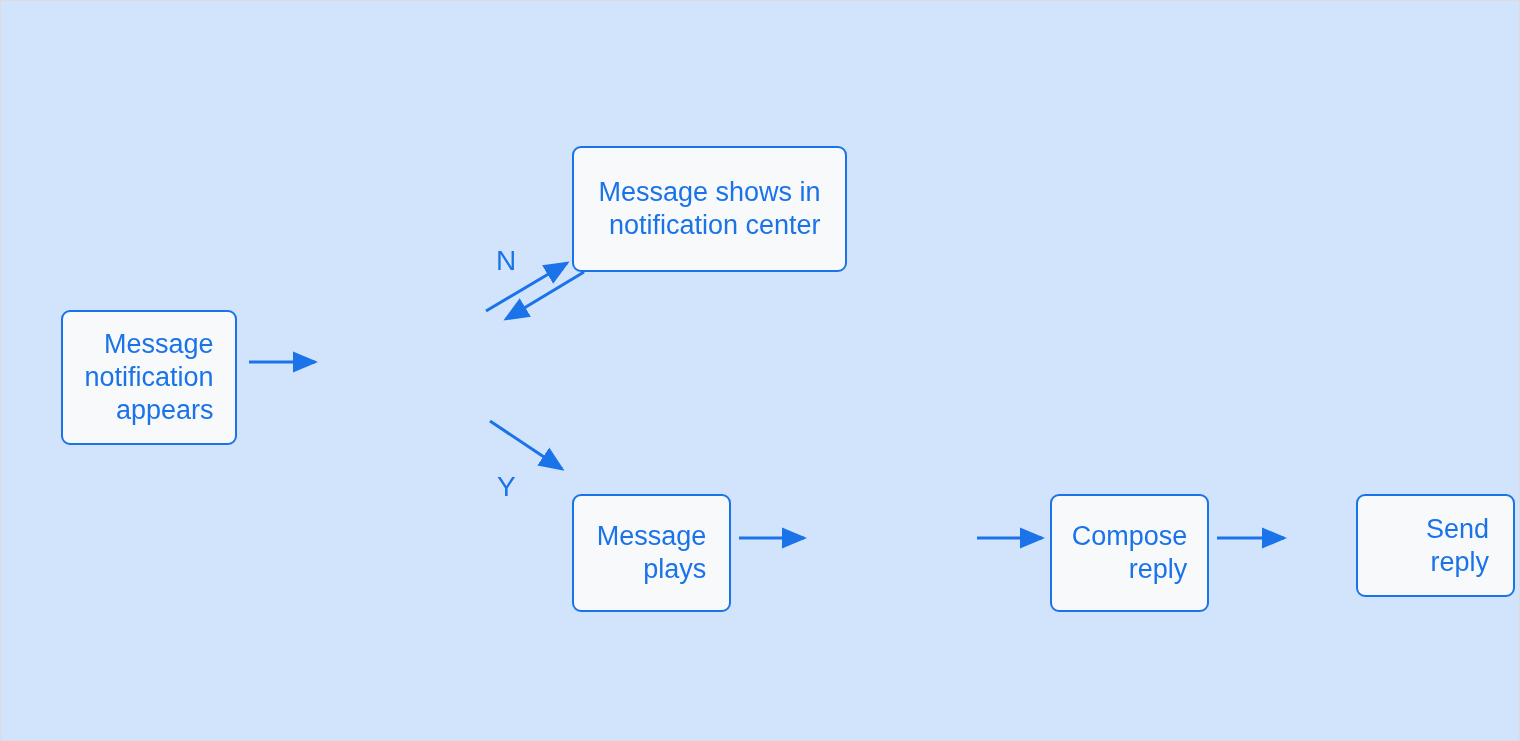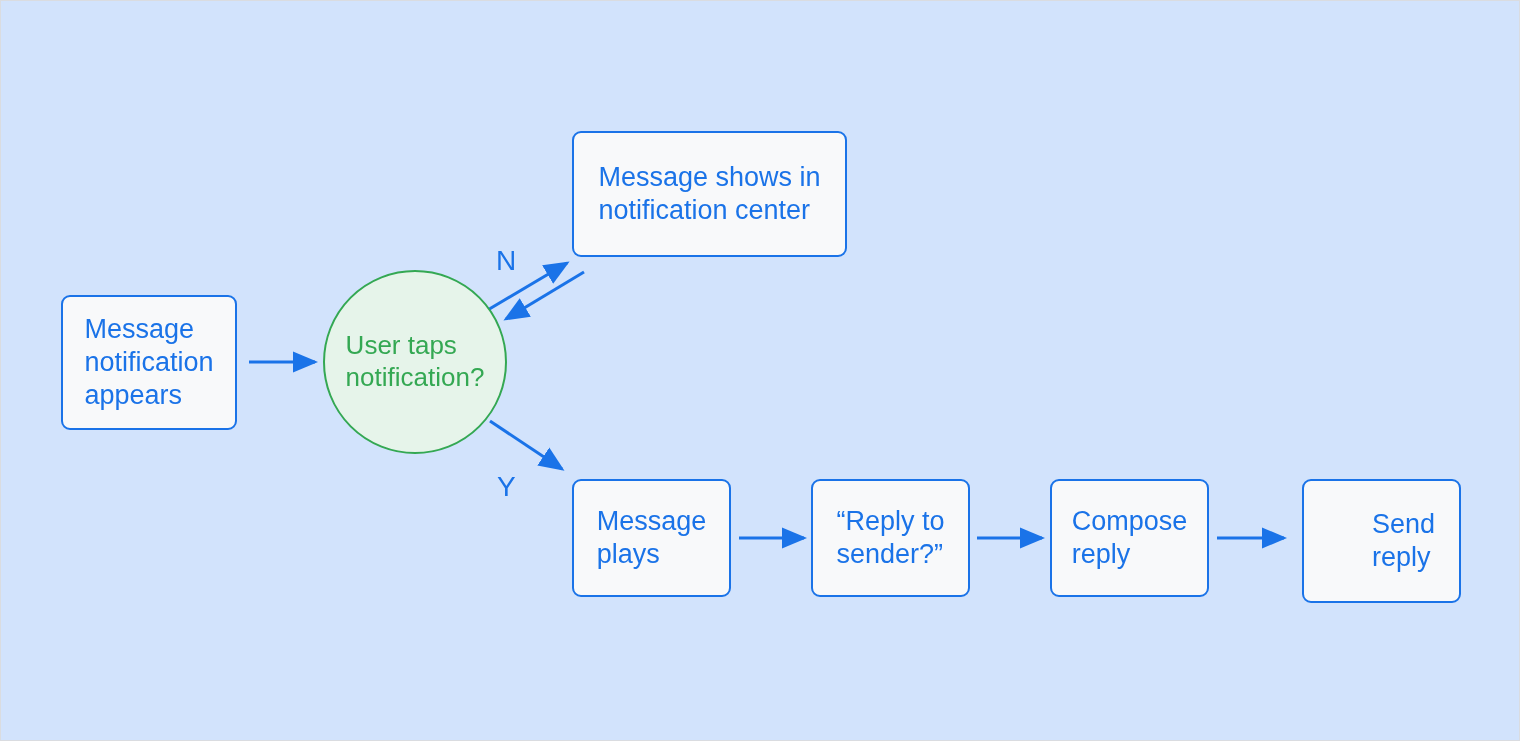--- a/index.html
+++ b/index.html
@@ -23,8 +23,9 @@
     display: flex;
     align-items: center;
     justify-content: center;
-    text-align: left;
+    text-align: right;
     line-height: 1.22;
+    margin-top: 15px;
   }
   .proc {
     background: #f8f9fa;

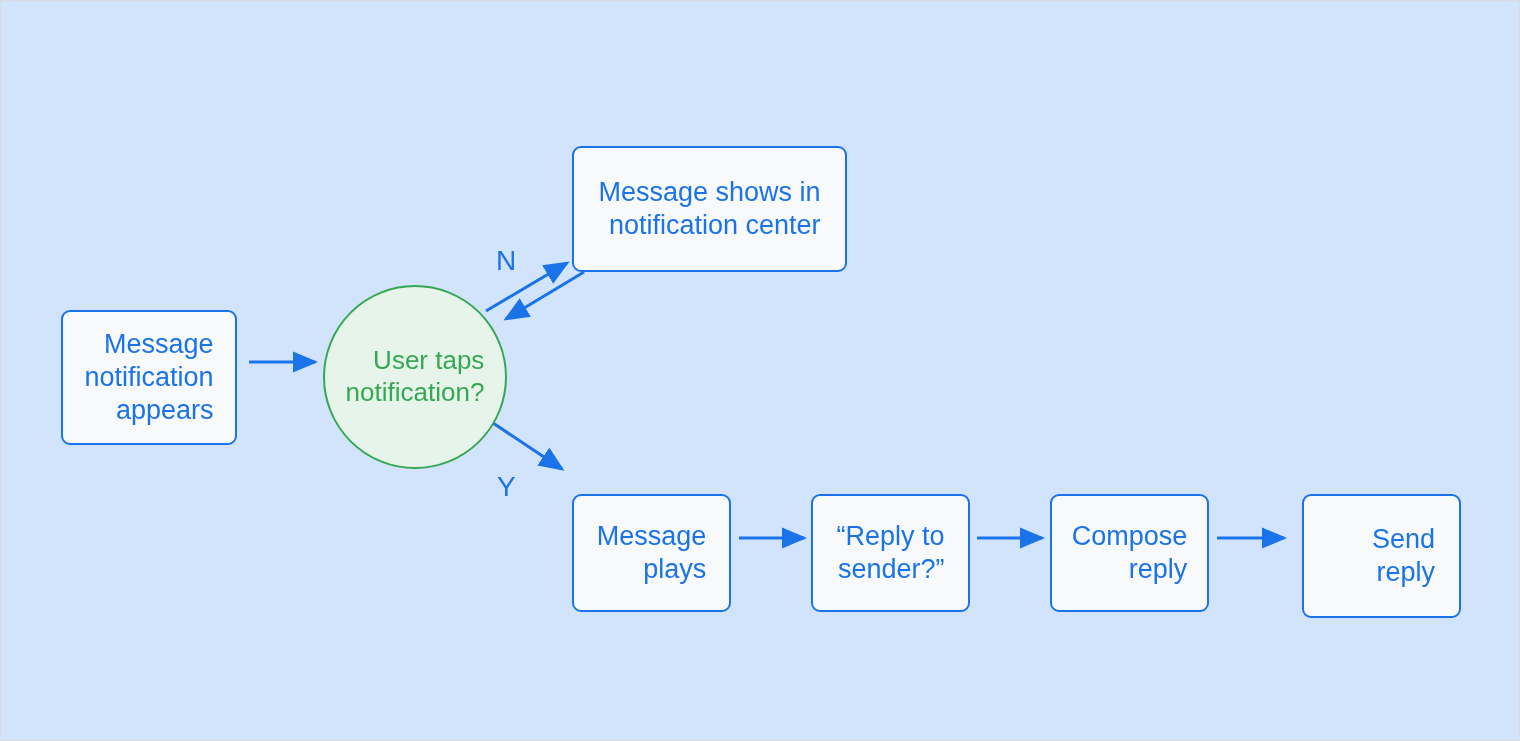--- a/index.html
+++ b/index.html
@@ -94,10 +94,6 @@
 appears</span>
   </div>
 
-  <div class="node decision" style="left:322px; top:269px; width:184px; height:184px;">
-    <span class="node-text">User taps
-notification?</span>
-  </div>
 
   <div class="node proc" style="left:571px; top:130px; width:275px; height:126px;">
     <span class="node-text">Message shows in

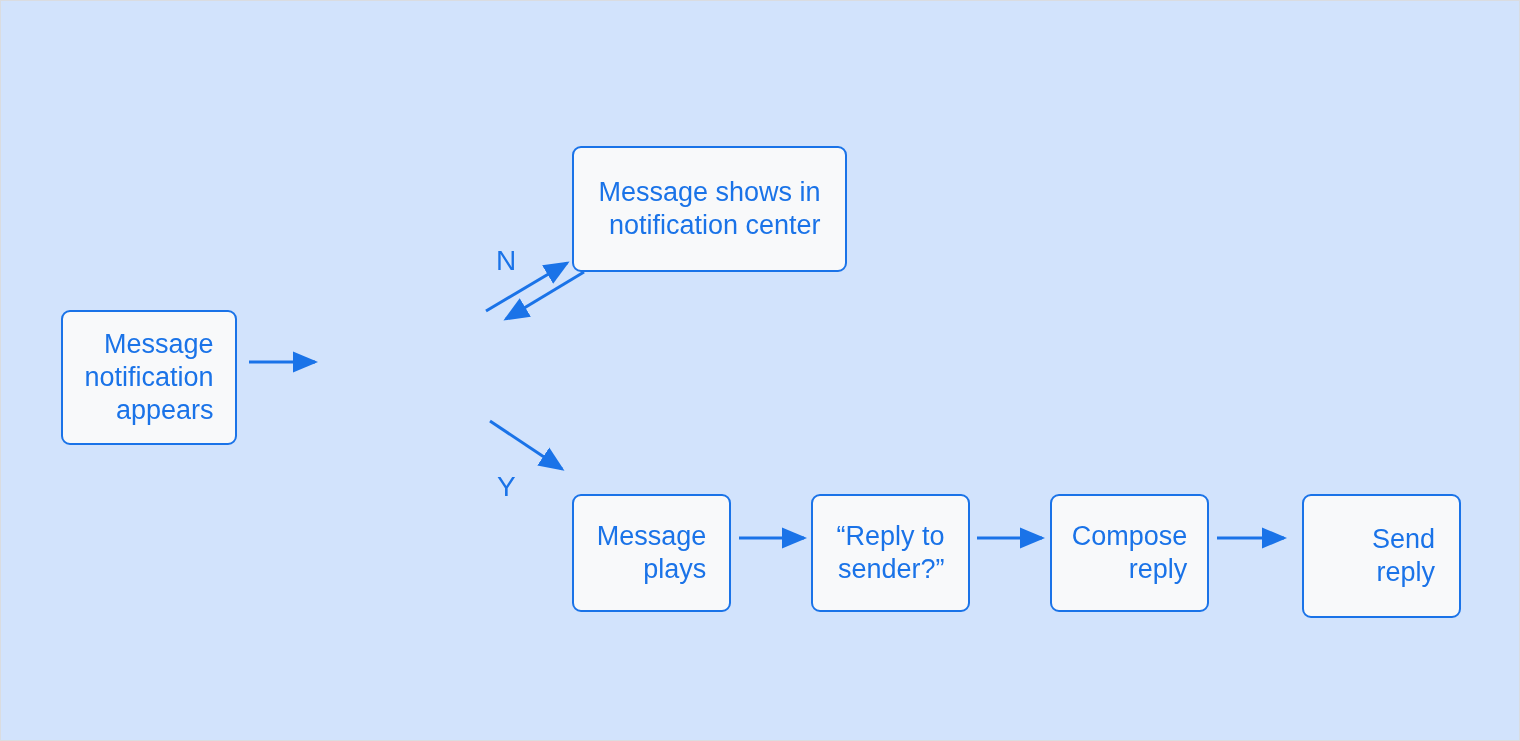--- a/index.html
+++ b/index.html
@@ -105,10 +105,6 @@
 plays</span>
   </div>
 
-  <div class="node proc" style="left:810px; top:478px; width:159px; height:118px;">
-    <span class="node-text">“Reply to
-sender?”</span>
-  </div>
 
   <div class="node proc" style="left:1049px; top:478px; width:159px; height:118px;border-radius:9px;">
     <span class="node-text">Compose

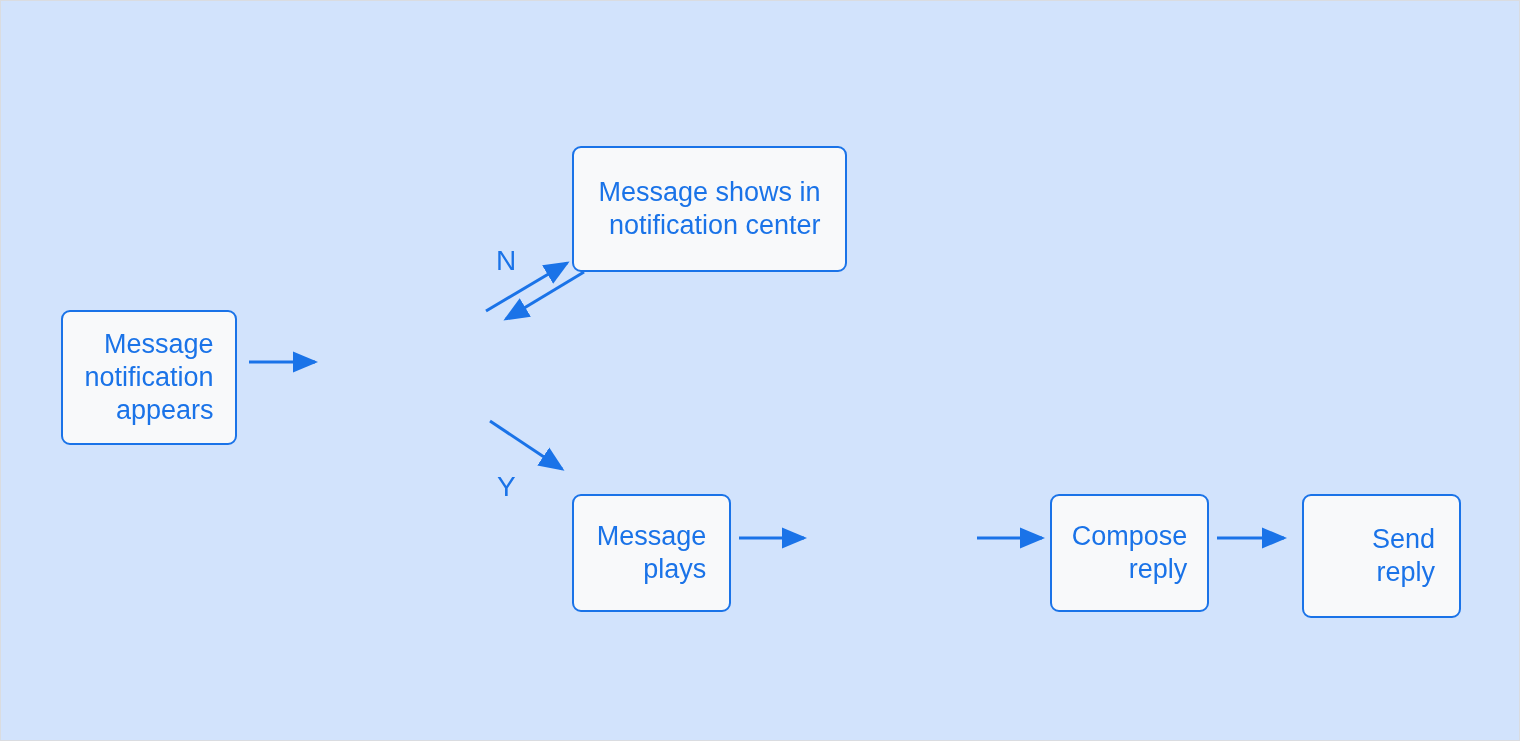--- a/index.html
+++ b/index.html
@@ -111,7 +111,7 @@
 reply</span>
   </div>
 
-  <div class="node proc" style="left:1301px; top:478px; width:159px; height:124px;padding-left:44px;">
+  <div class="node proc" style="left:1355px; top:478px; width:159px; height:103px;padding-left:44px;">
     <span class="node-text">Send
 reply</span>
   </div>

